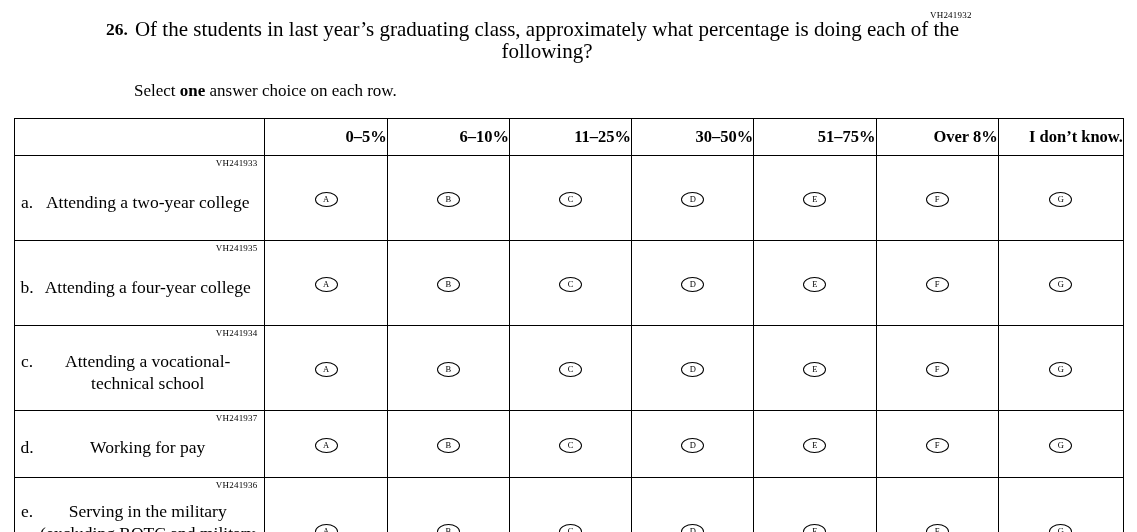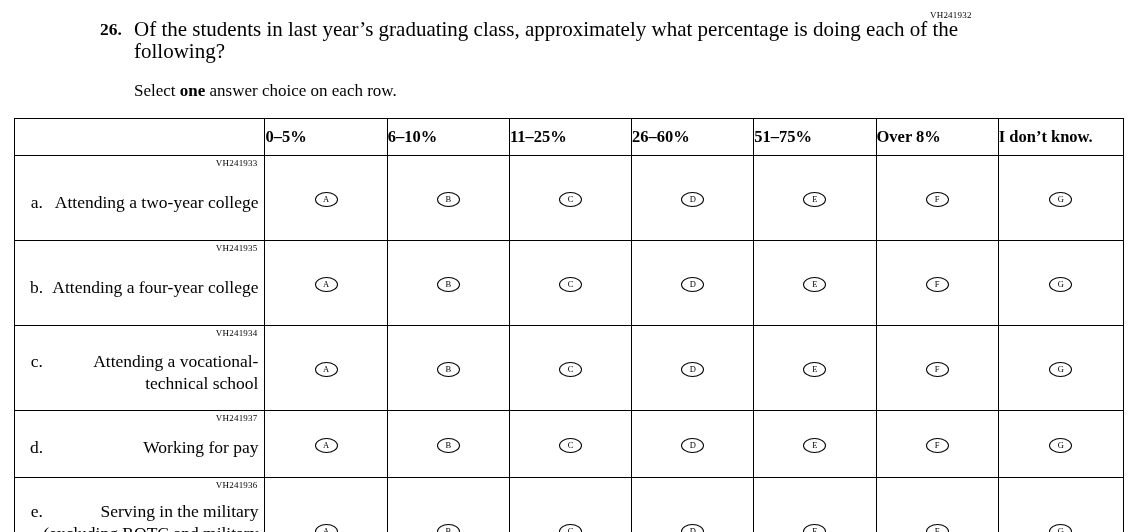--- a/index.html
+++ b/index.html
@@ -37,6 +37,7 @@
   .question-row {
     display: flex;
     align-items: flex-start;
+    text-align: center;
   }
   .q-number {
     font-weight: bold;

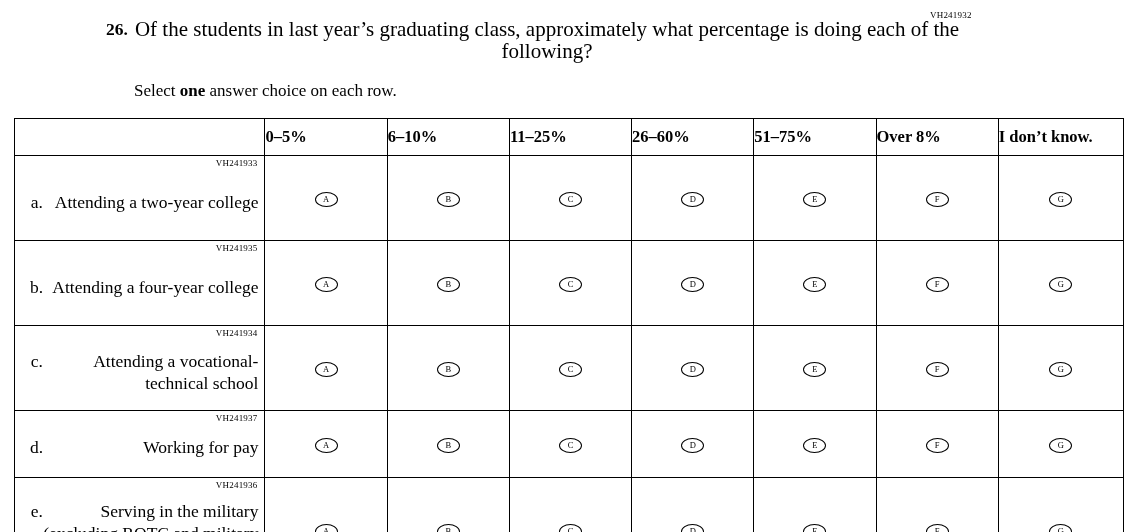--- a/index.html
+++ b/index.html
@@ -81,7 +81,7 @@
     height: 36px;
     font-size: 16.5px;
     font-weight: bold;
-    text-align: left;
+    text-align: right;
     font-family: "Liberation Serif", serif;
   }
   thead th.corner {

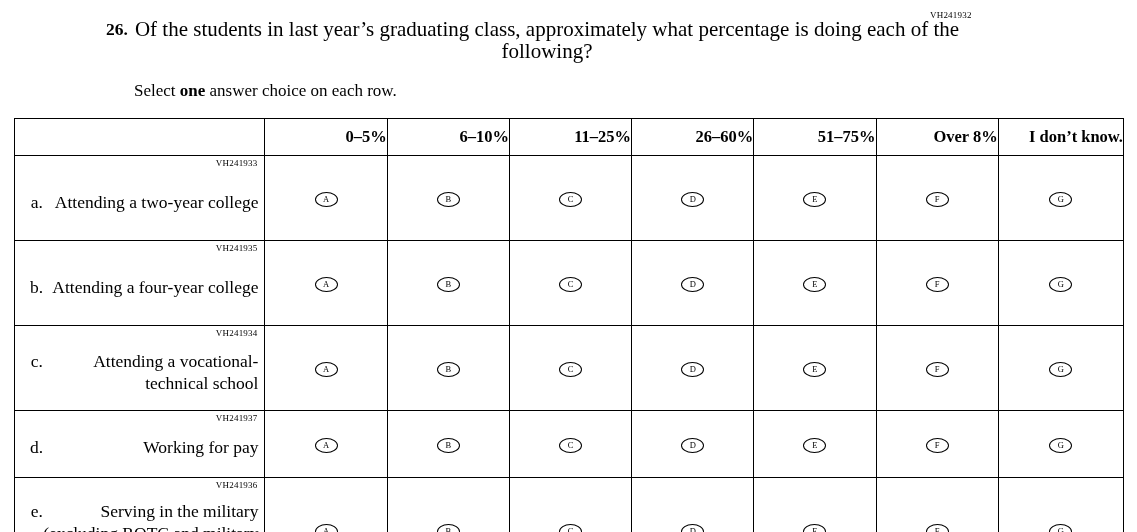--- a/index.html
+++ b/index.html
@@ -178,7 +178,7 @@
       <th>0–5%</th>
       <th>6–10%</th>
       <th>11–25%</th>
-      <th>26–60%</th>
+      <th>30–50%</th>
       <th>51–75%</th>
       <th>Over 8%</th>
       <th>I don’t know.</th>

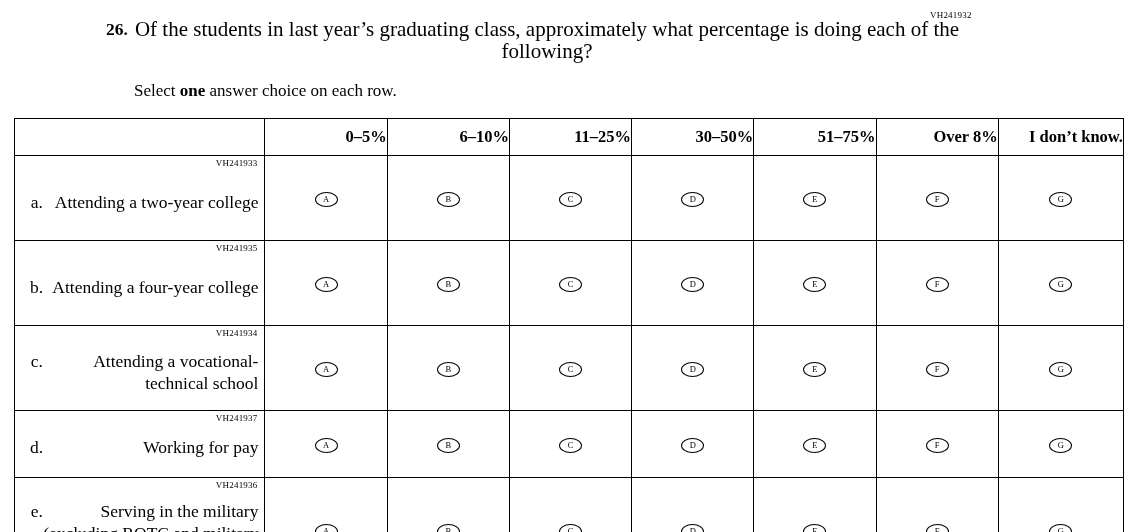--- a/index.html
+++ b/index.html
@@ -97,10 +97,10 @@
 
   tbody td.label-cell {
     position: relative;
-    padding: 4px 6px 8px 8px;
+    padding: 4px 6px 8px 2px;
     font-size: 17.5px;
     line-height: 22px;
-    text-align: right;
+    text-align: center;
   }
   .row-id {
     position: absolute;

